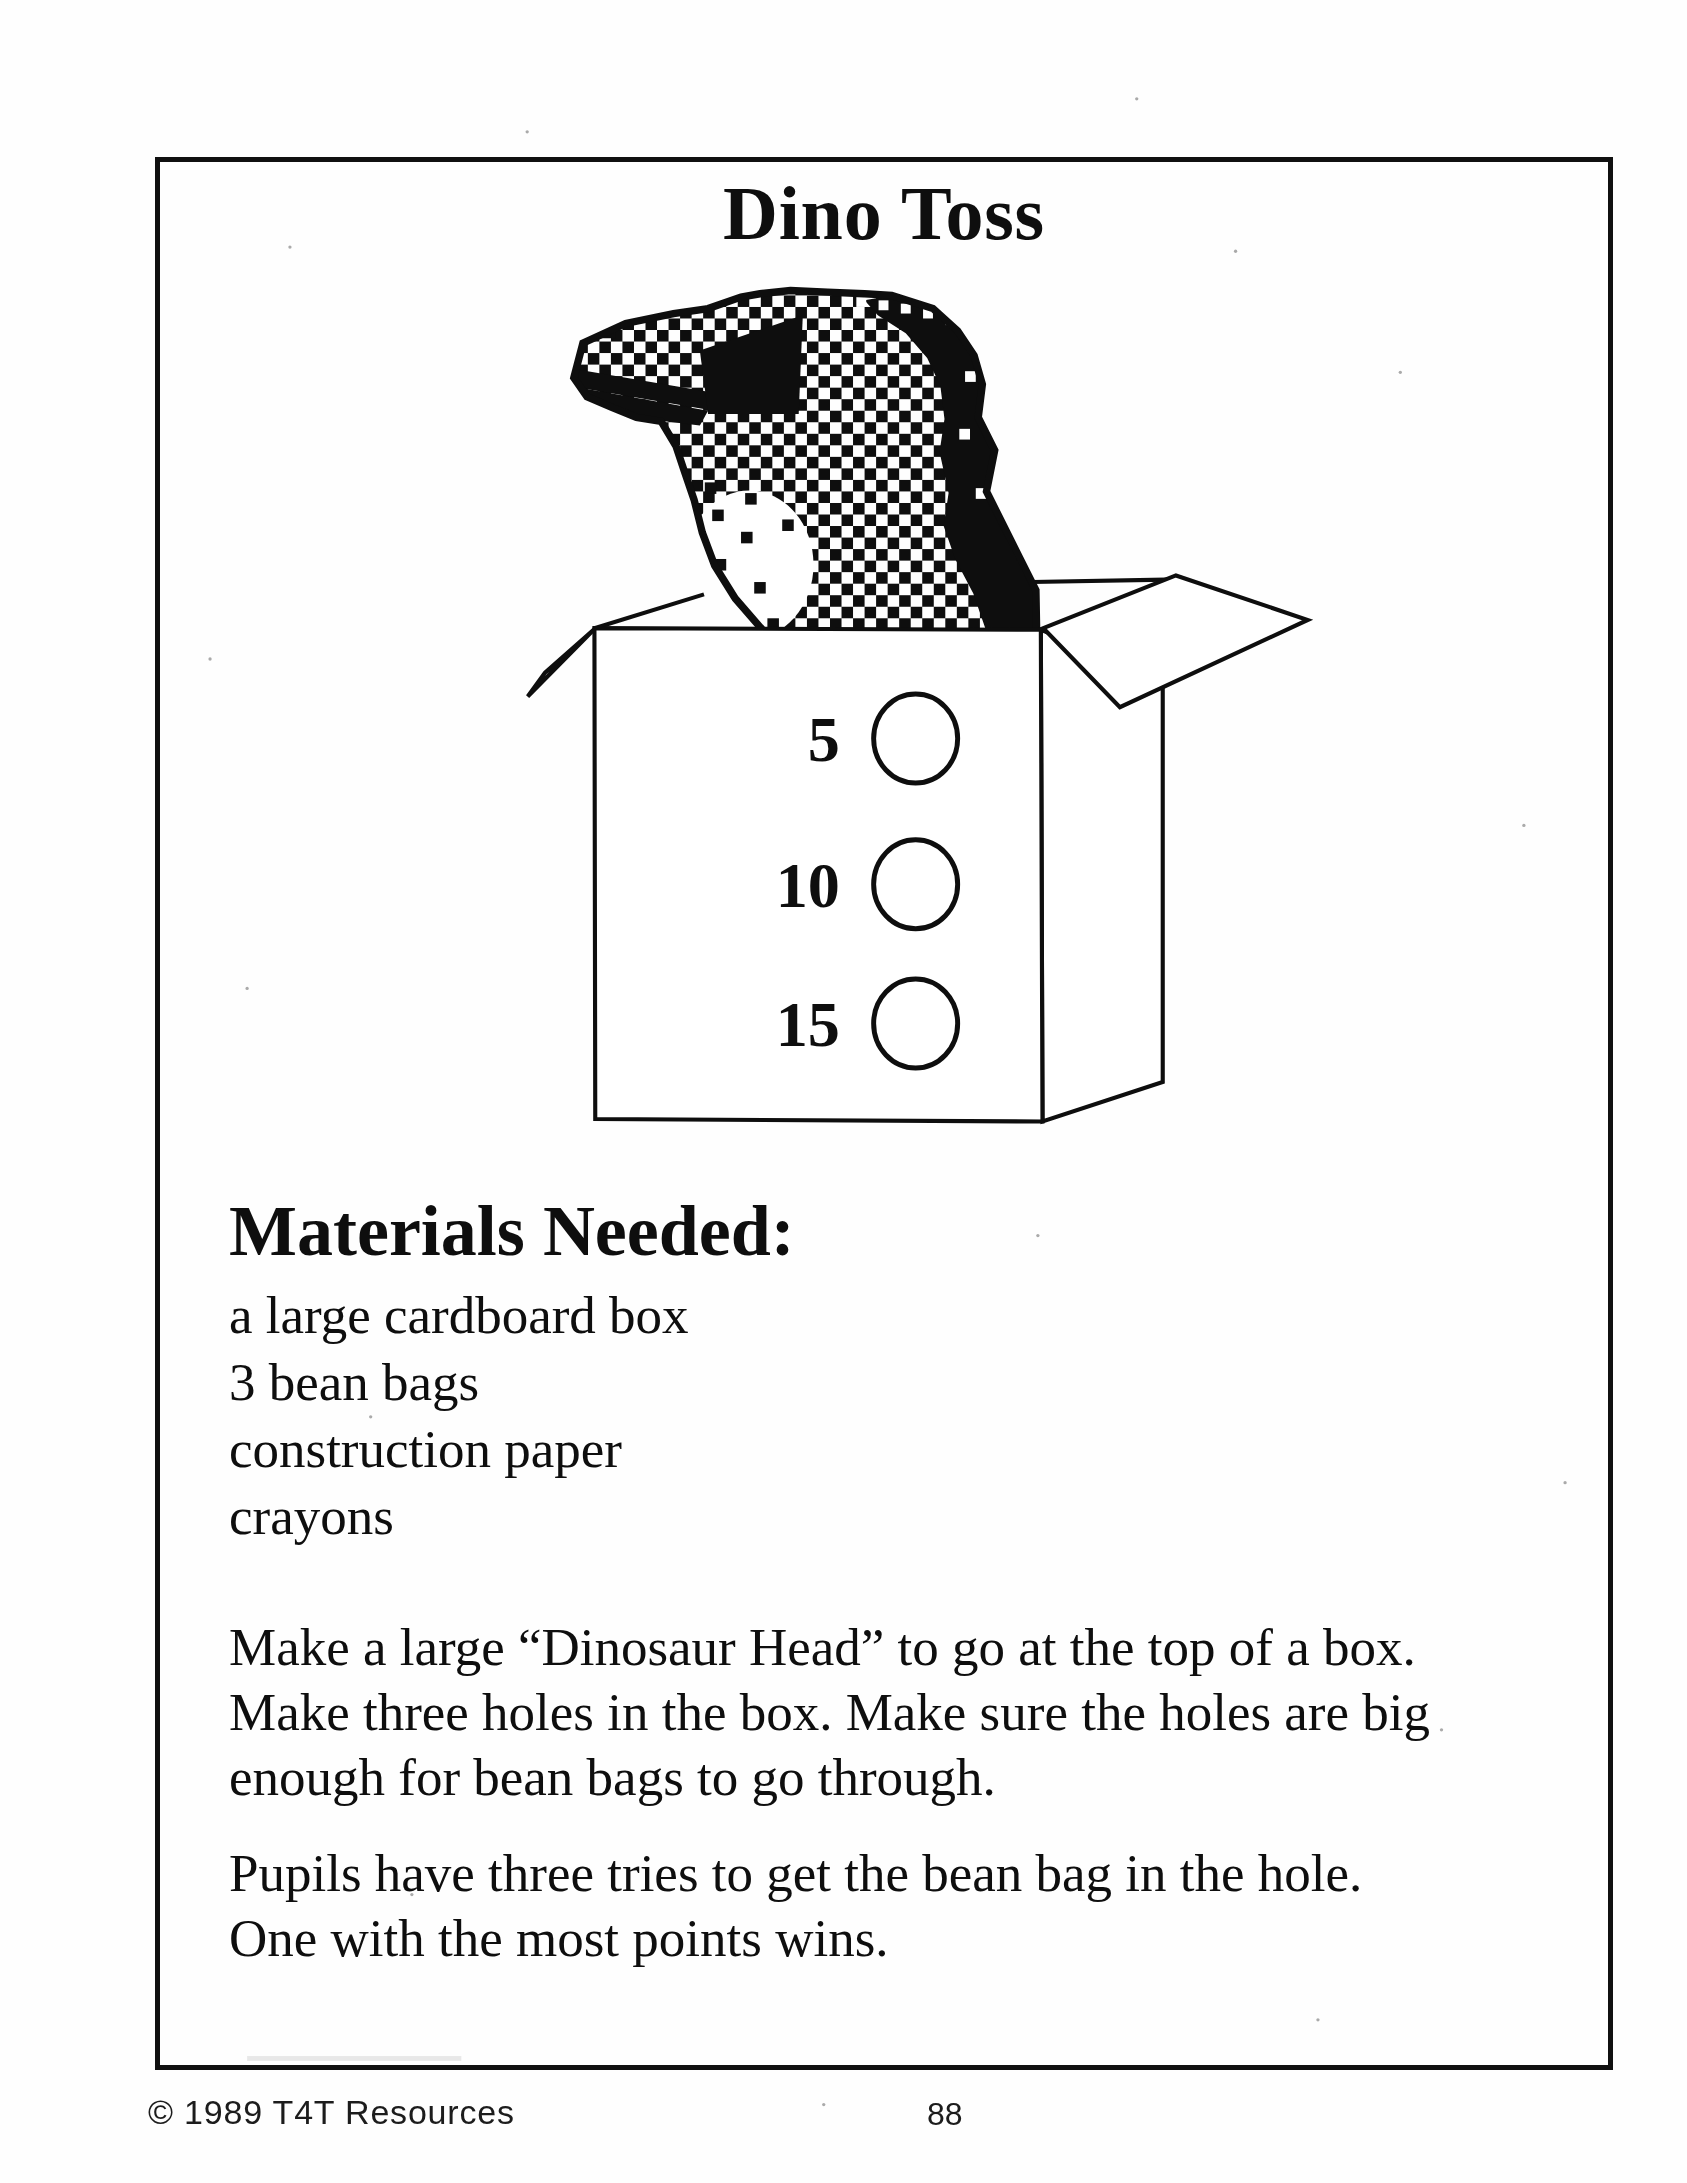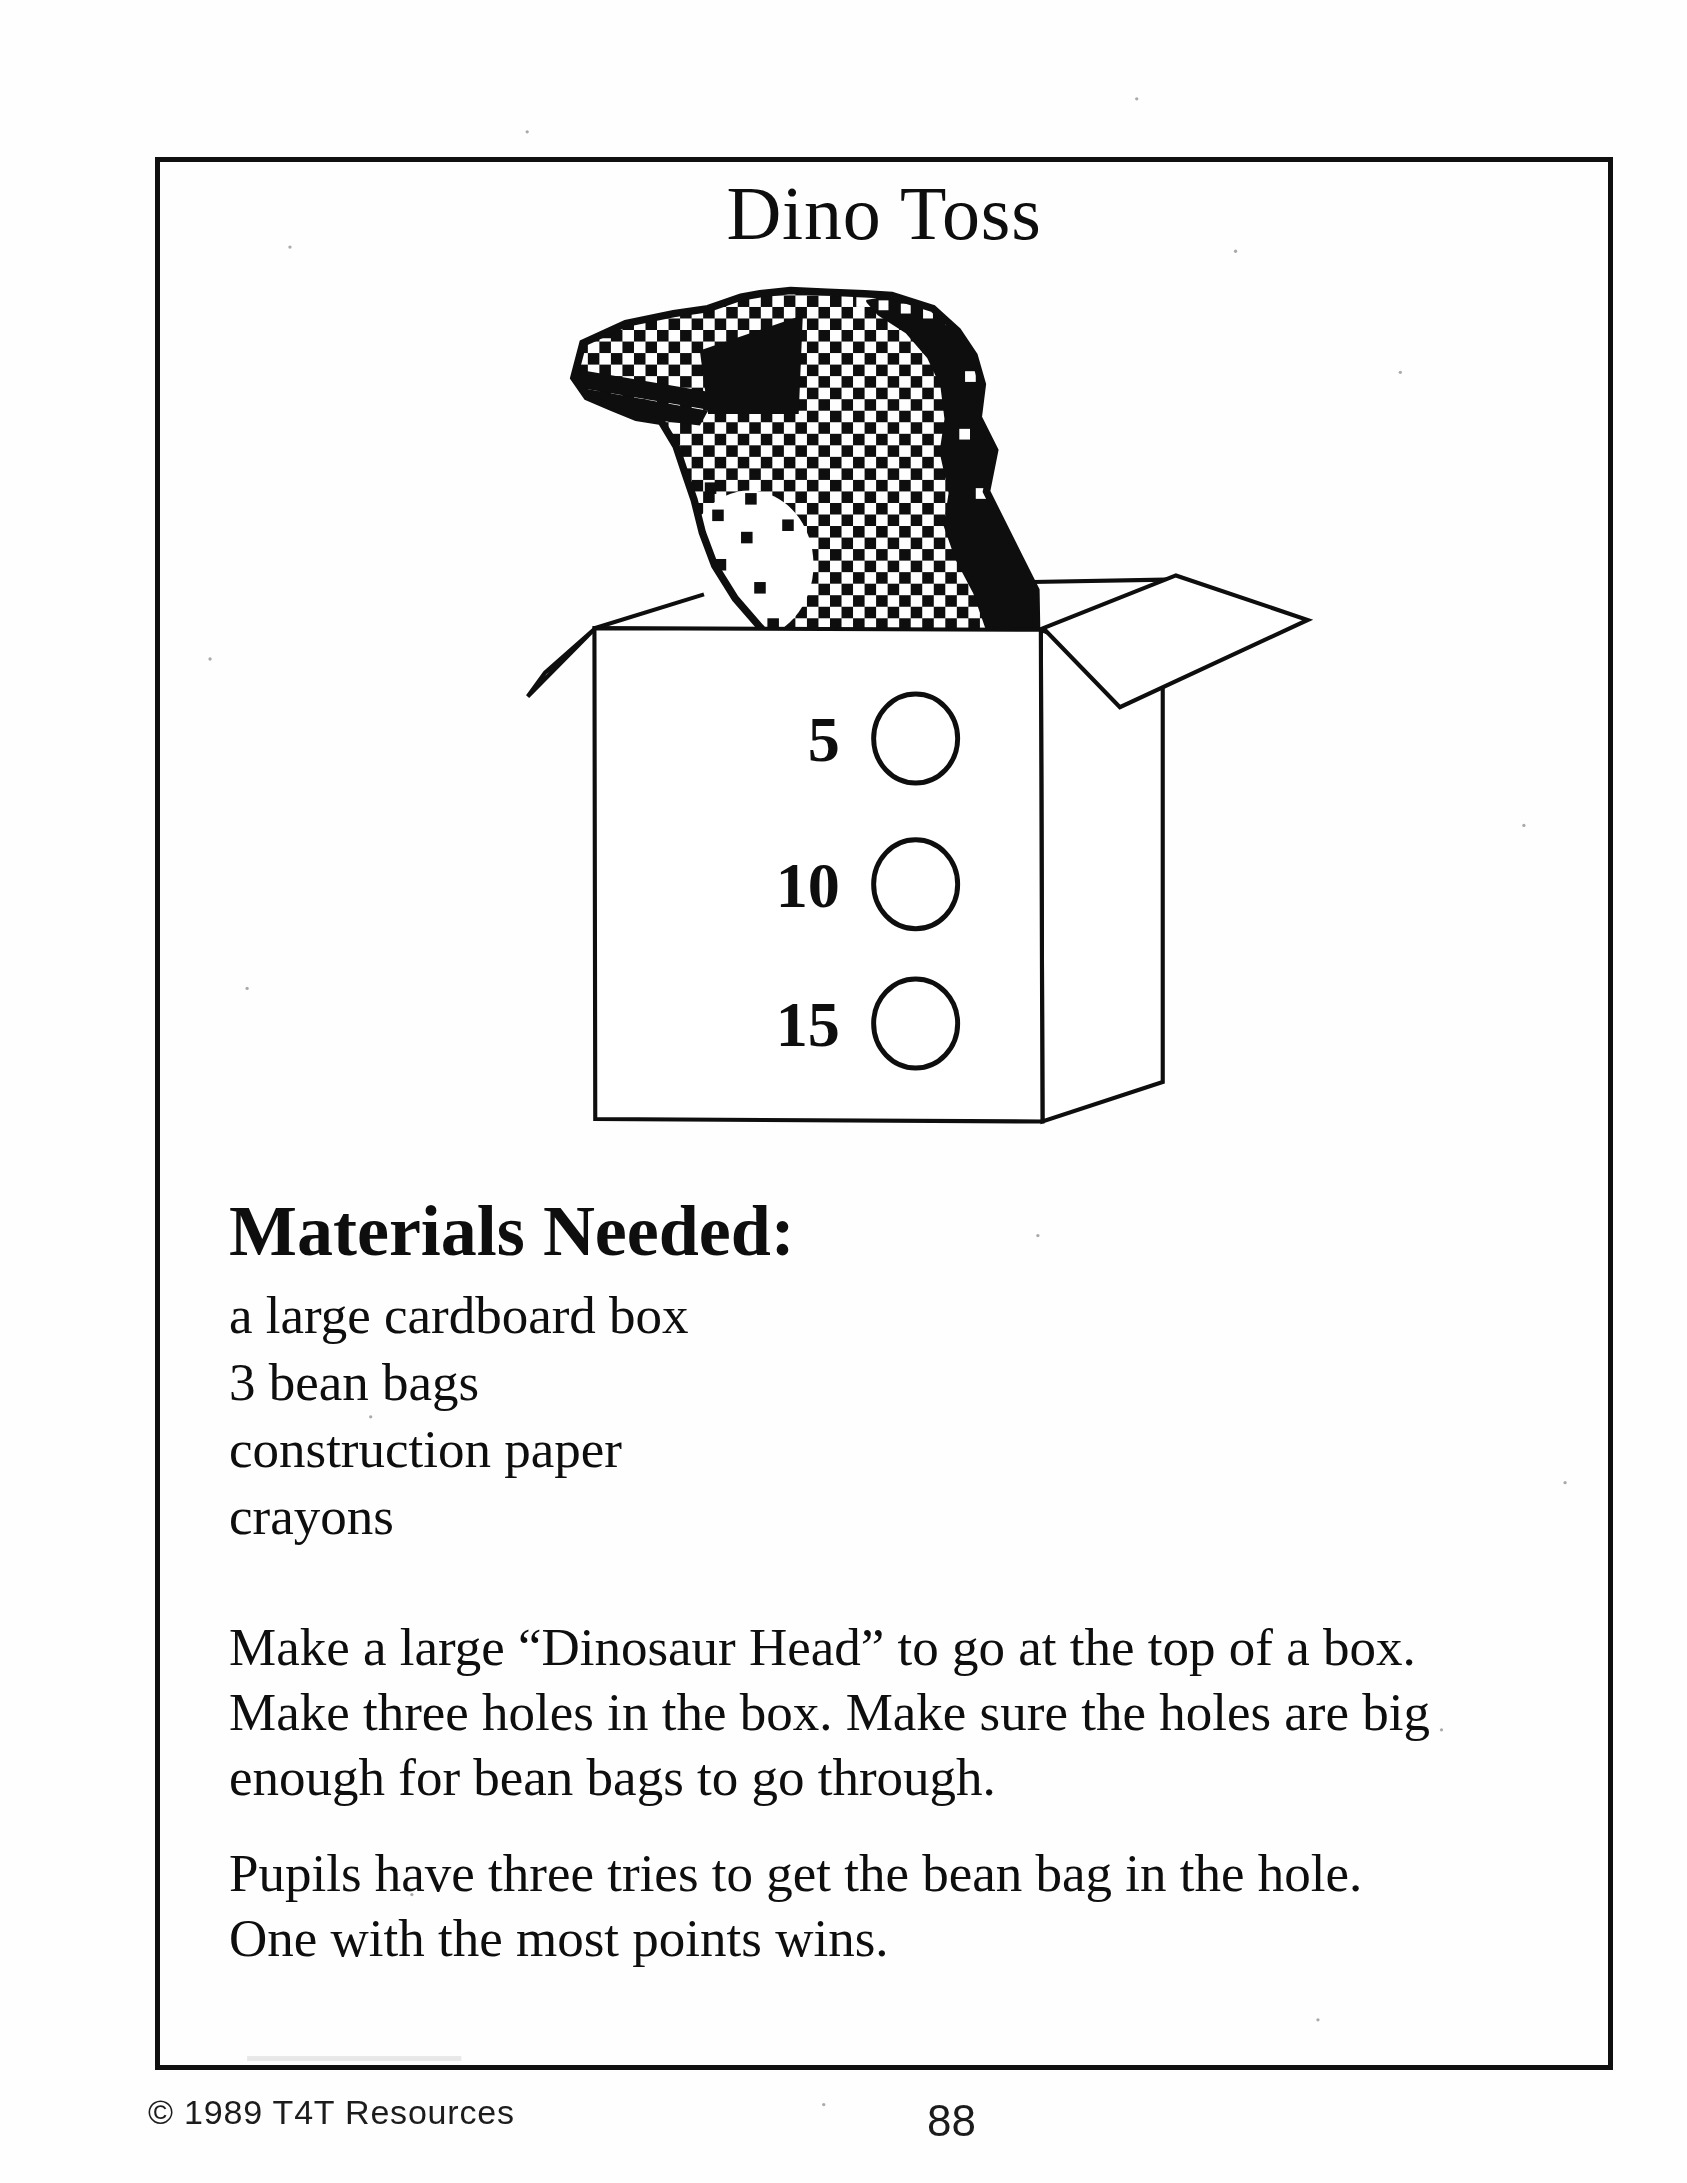--- a/index.html
+++ b/index.html
@@ -9,7 +9,7 @@
   .frame{position:absolute;left:155px;top:157px;width:1458px;height:1913px;
          border:5.8px solid #101010;box-sizing:border-box;background:transparent;}
   .title{position:absolute;left:155px;top:170px;width:1458px;text-align:center;
-         font-size:76px;font-weight:normal;letter-spacing:0.8px;white-space:nowrap;}
+         font-size:76px;font-weight:bold;letter-spacing:0.8px;white-space:nowrap;}
   .illo{position:absolute;left:461px;top:272px;width:906px;height:882px;}
   .mat-heading{position:absolute;left:229px;top:1190px;font-size:72px;font-weight:bold;
                white-space:nowrap;}

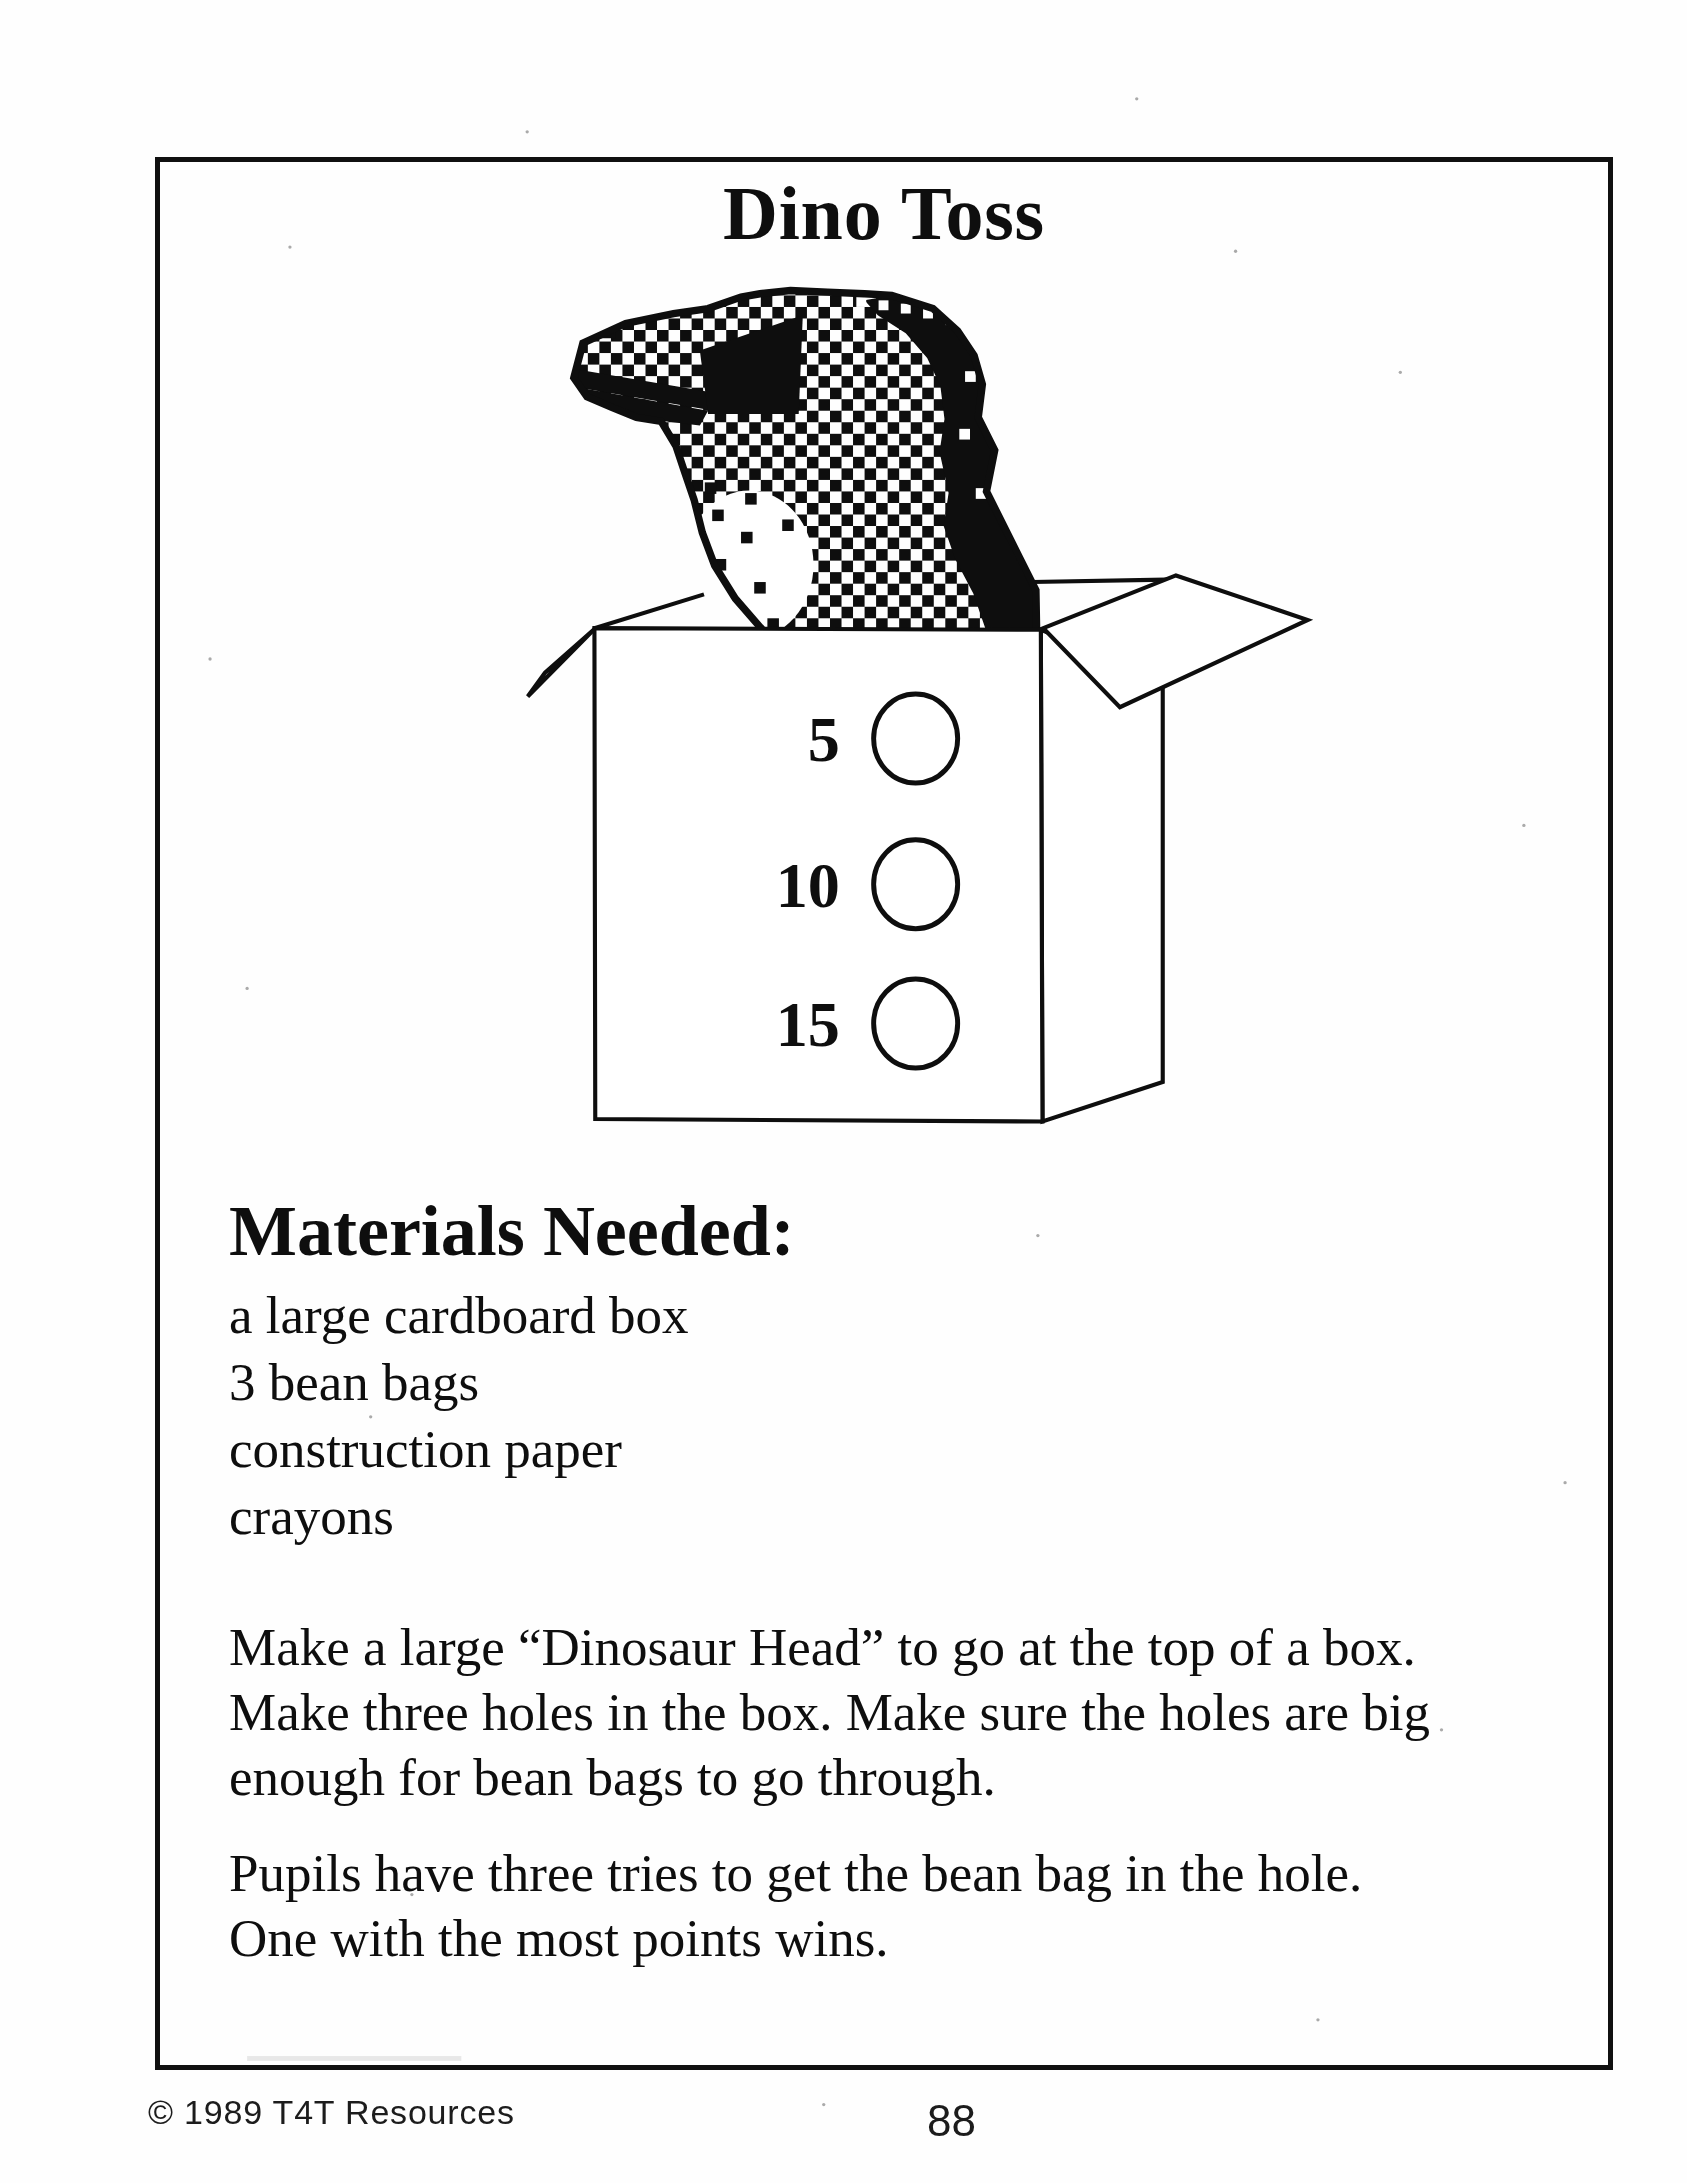--- a/index.html
+++ b/index.html
@@ -23,7 +23,7 @@
                font-family:"Liberation Sans", sans-serif;font-size:34px;color:#1c1c1c;
                letter-spacing:0.8px;white-space:nowrap;text-align:center;}
   .footer-page{position:absolute;left:927px;top:2096px;
-               font-family:"Liberation Sans", sans-serif;font-size:44px;color:#1c1c1c;}
+               font-family:"Liberation Sans", sans-serif;font-size:32px;color:#1c1c1c;}
   .holeNum{font-family:"Liberation Serif", serif;font-size:78px;font-weight:bold;fill:#0e0e0e;}
   .speck{position:absolute;inset:0;pointer-events:none;}
 </style>

